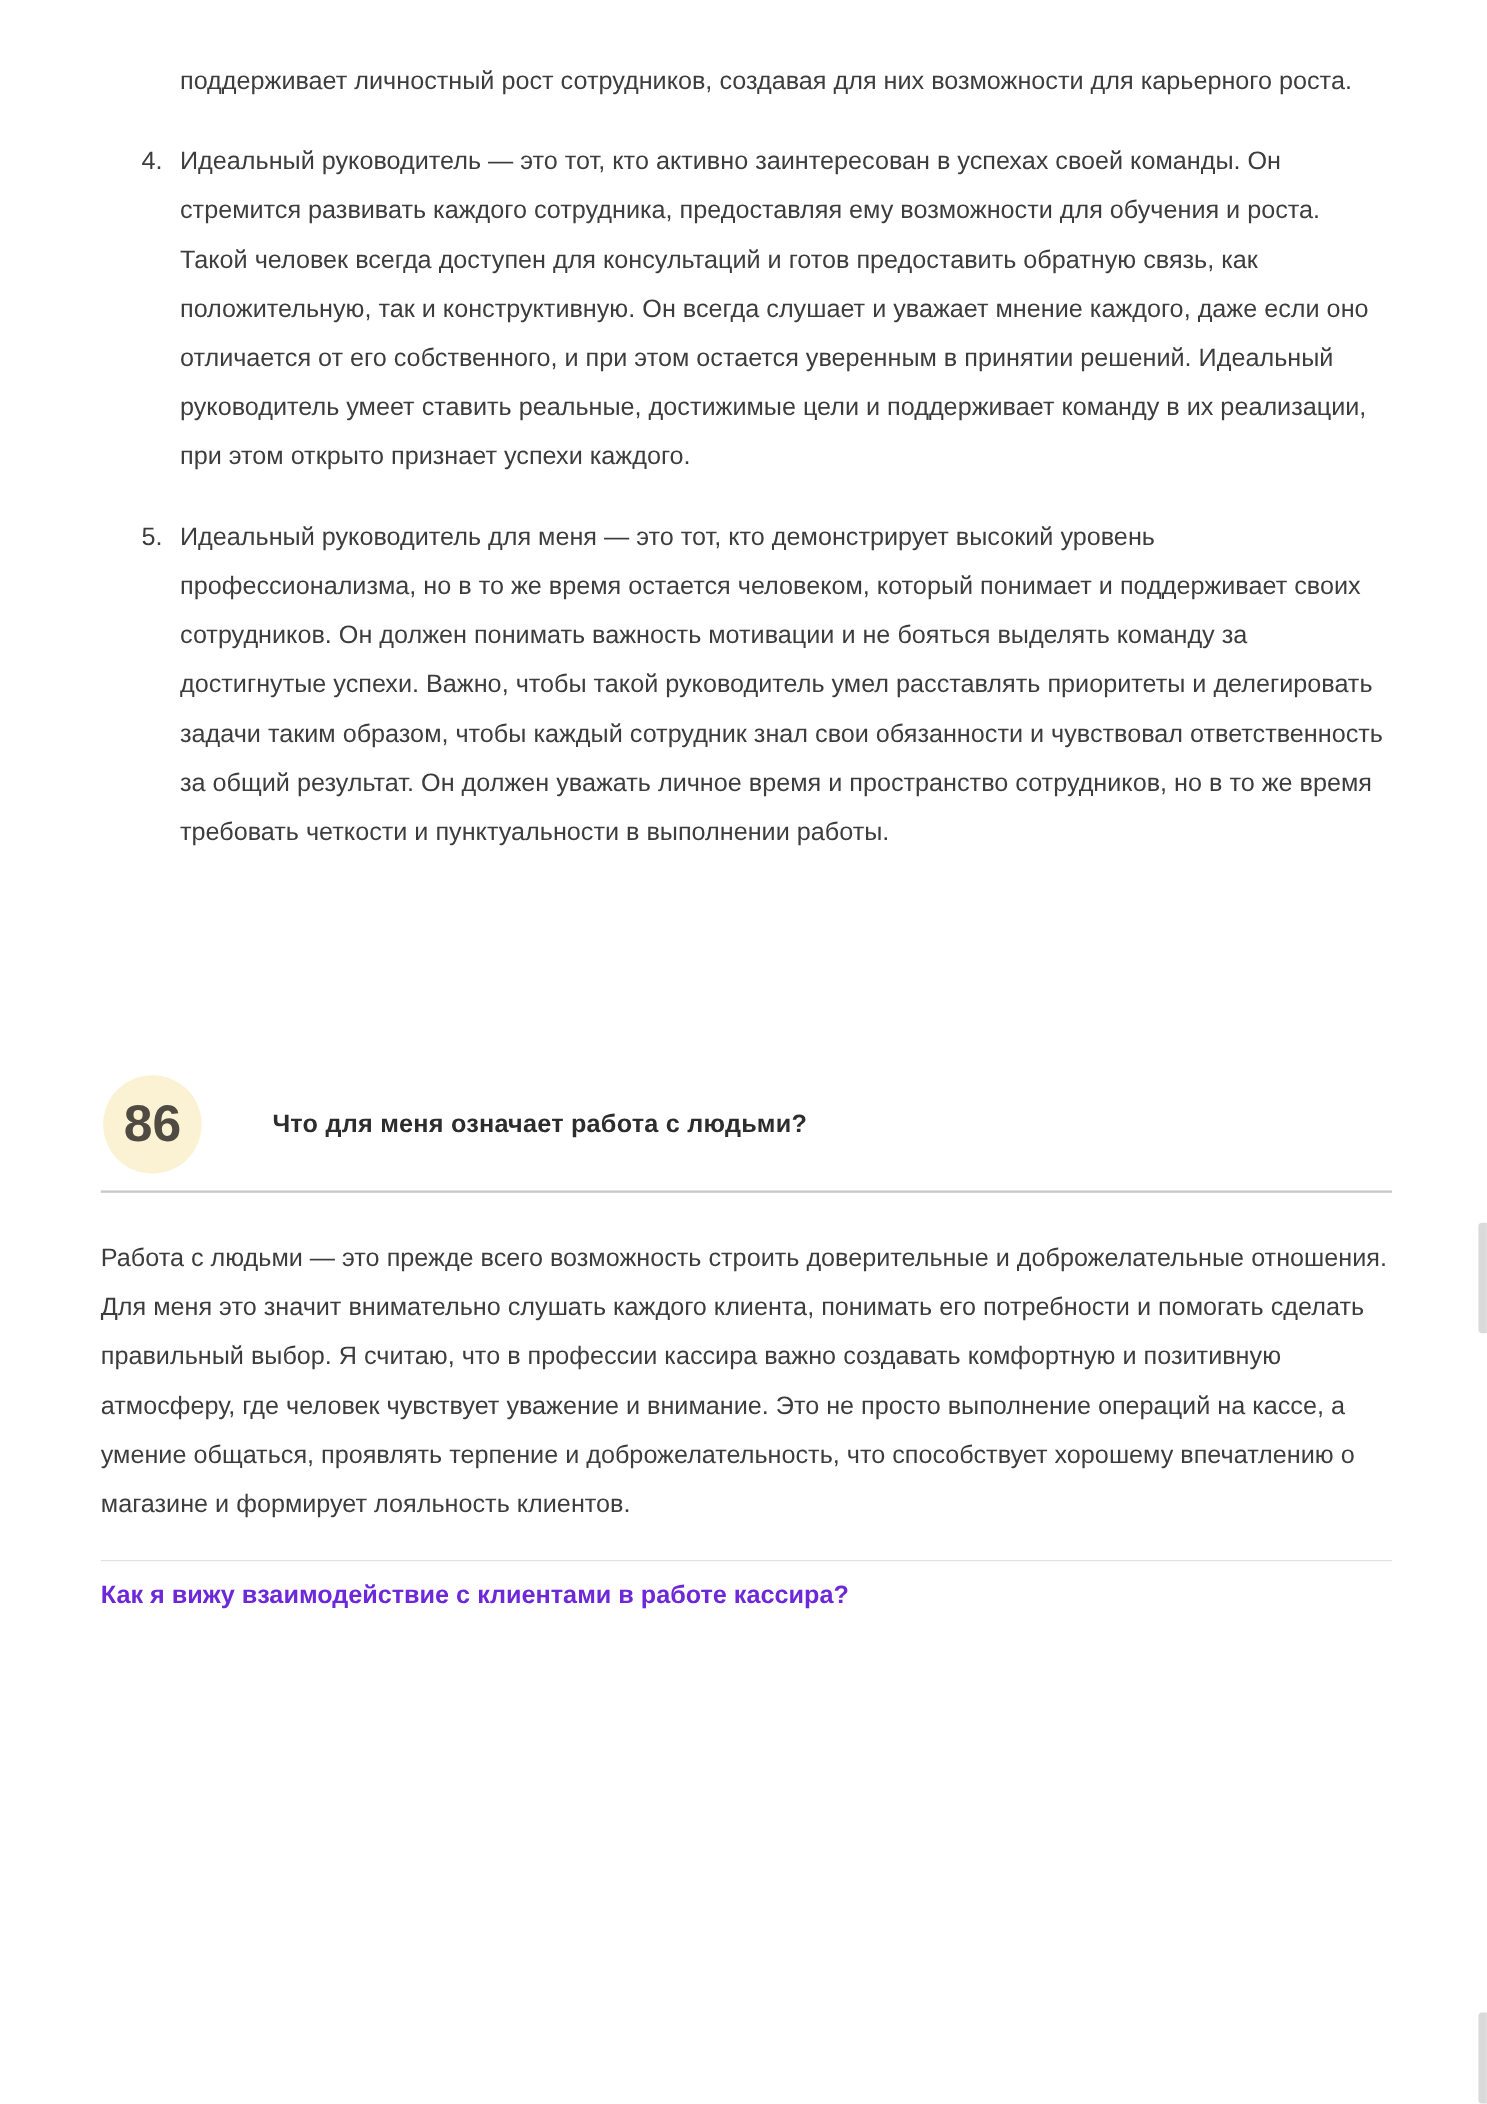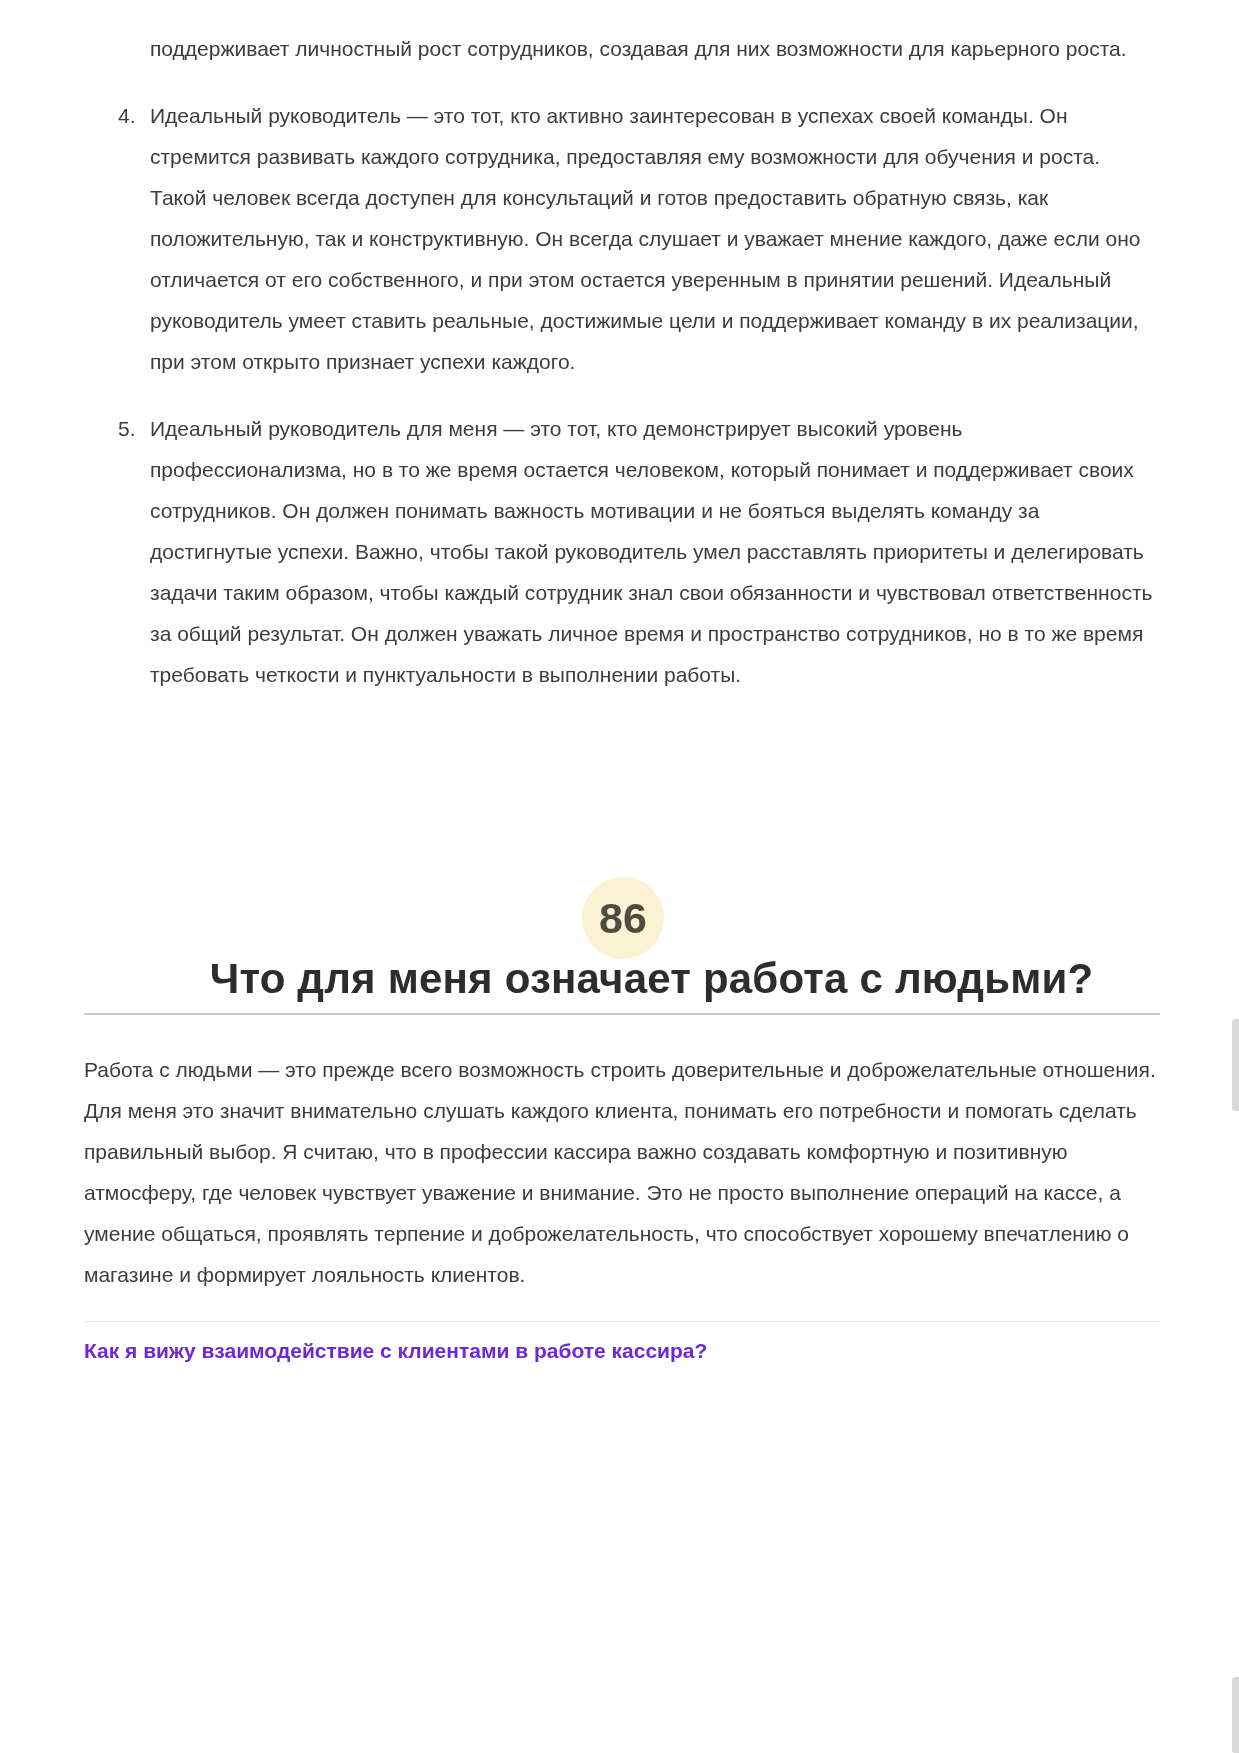--- a/index.html
+++ b/index.html
@@ -24,7 +24,7 @@
     position: relative;
   }
   .content {
-    padding: 28px 79px 0 84px;
+    padding: 47px 79px 0 84px;
     box-sizing: border-box;
   }
   .para {

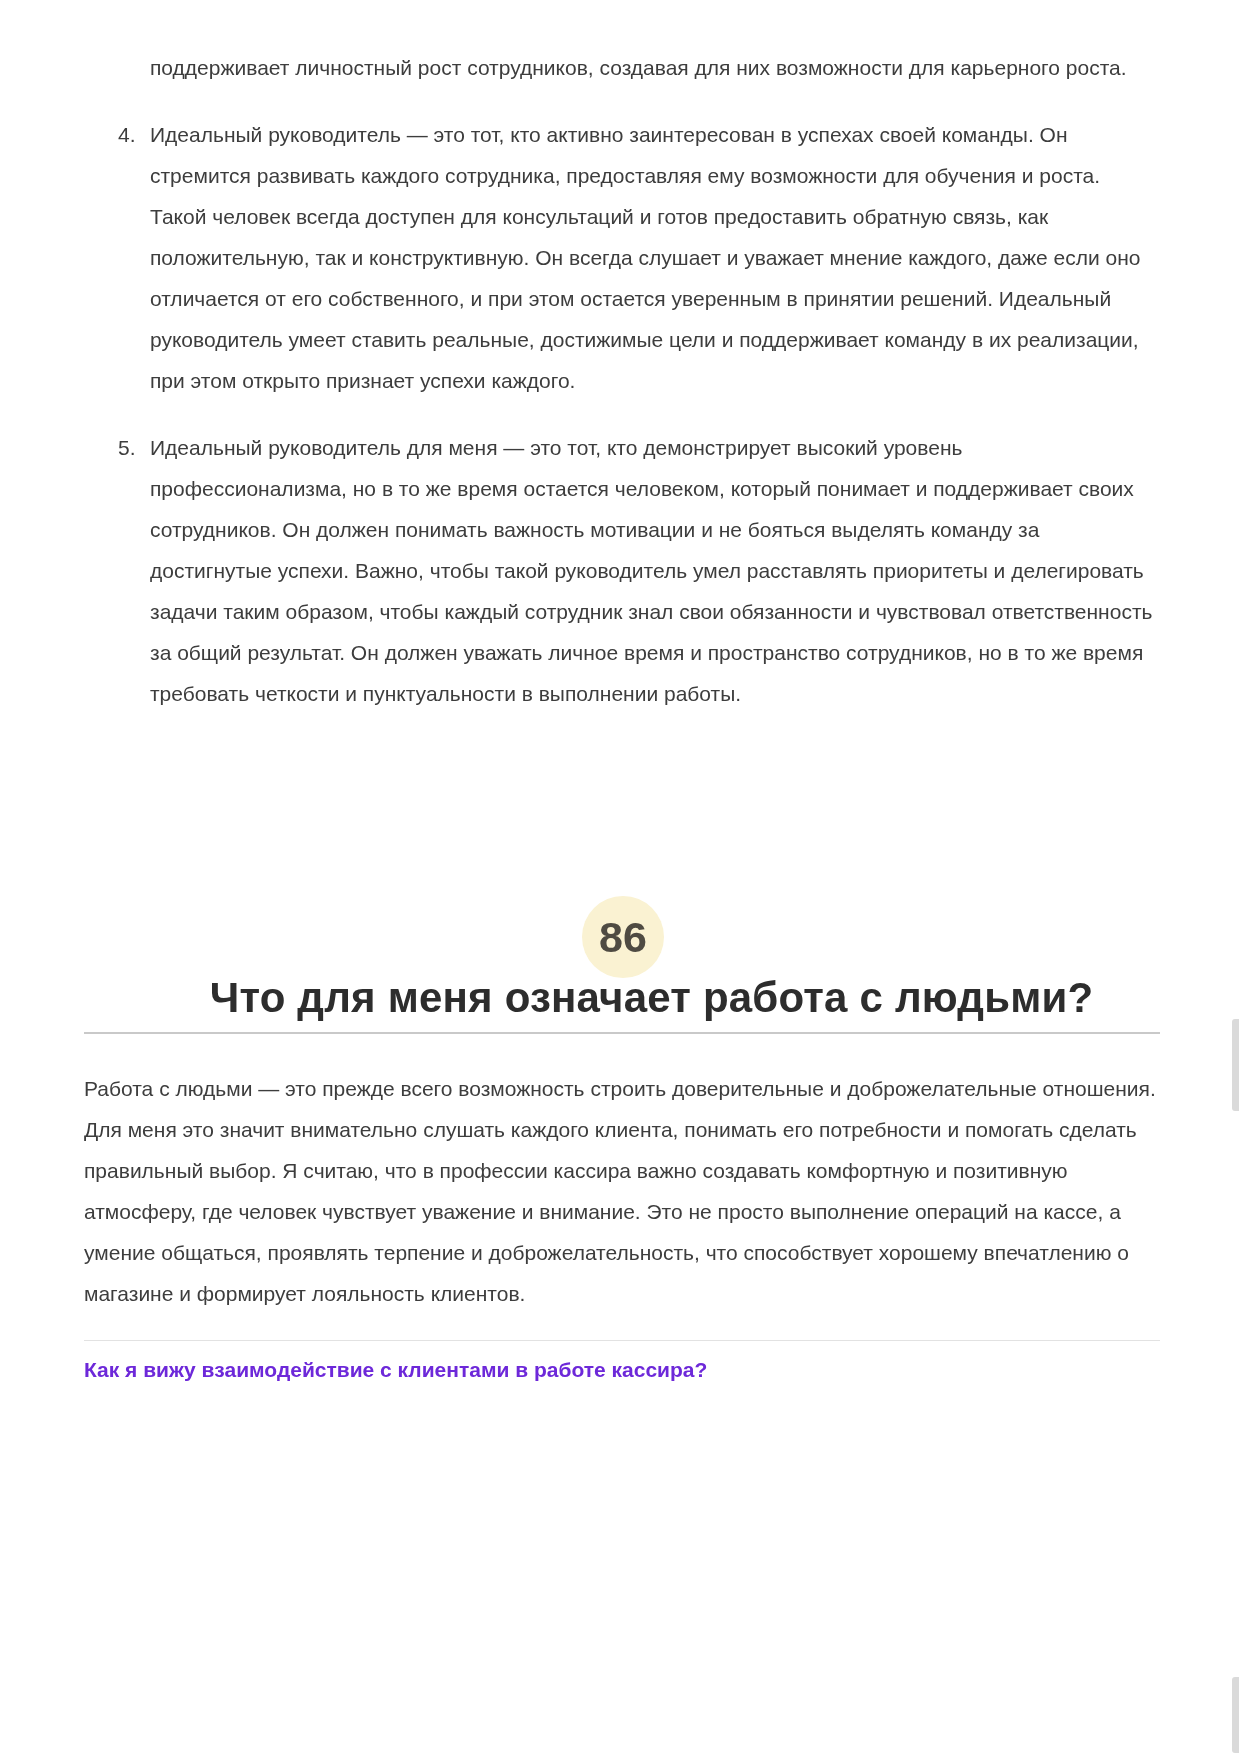--- a/index.html
+++ b/index.html
@@ -55,7 +55,6 @@
     margin-top: 182px;
     display: flex;
     align-items: center;
-    flex-direction: column;
   }
   .section-badge {
     width: 82px;

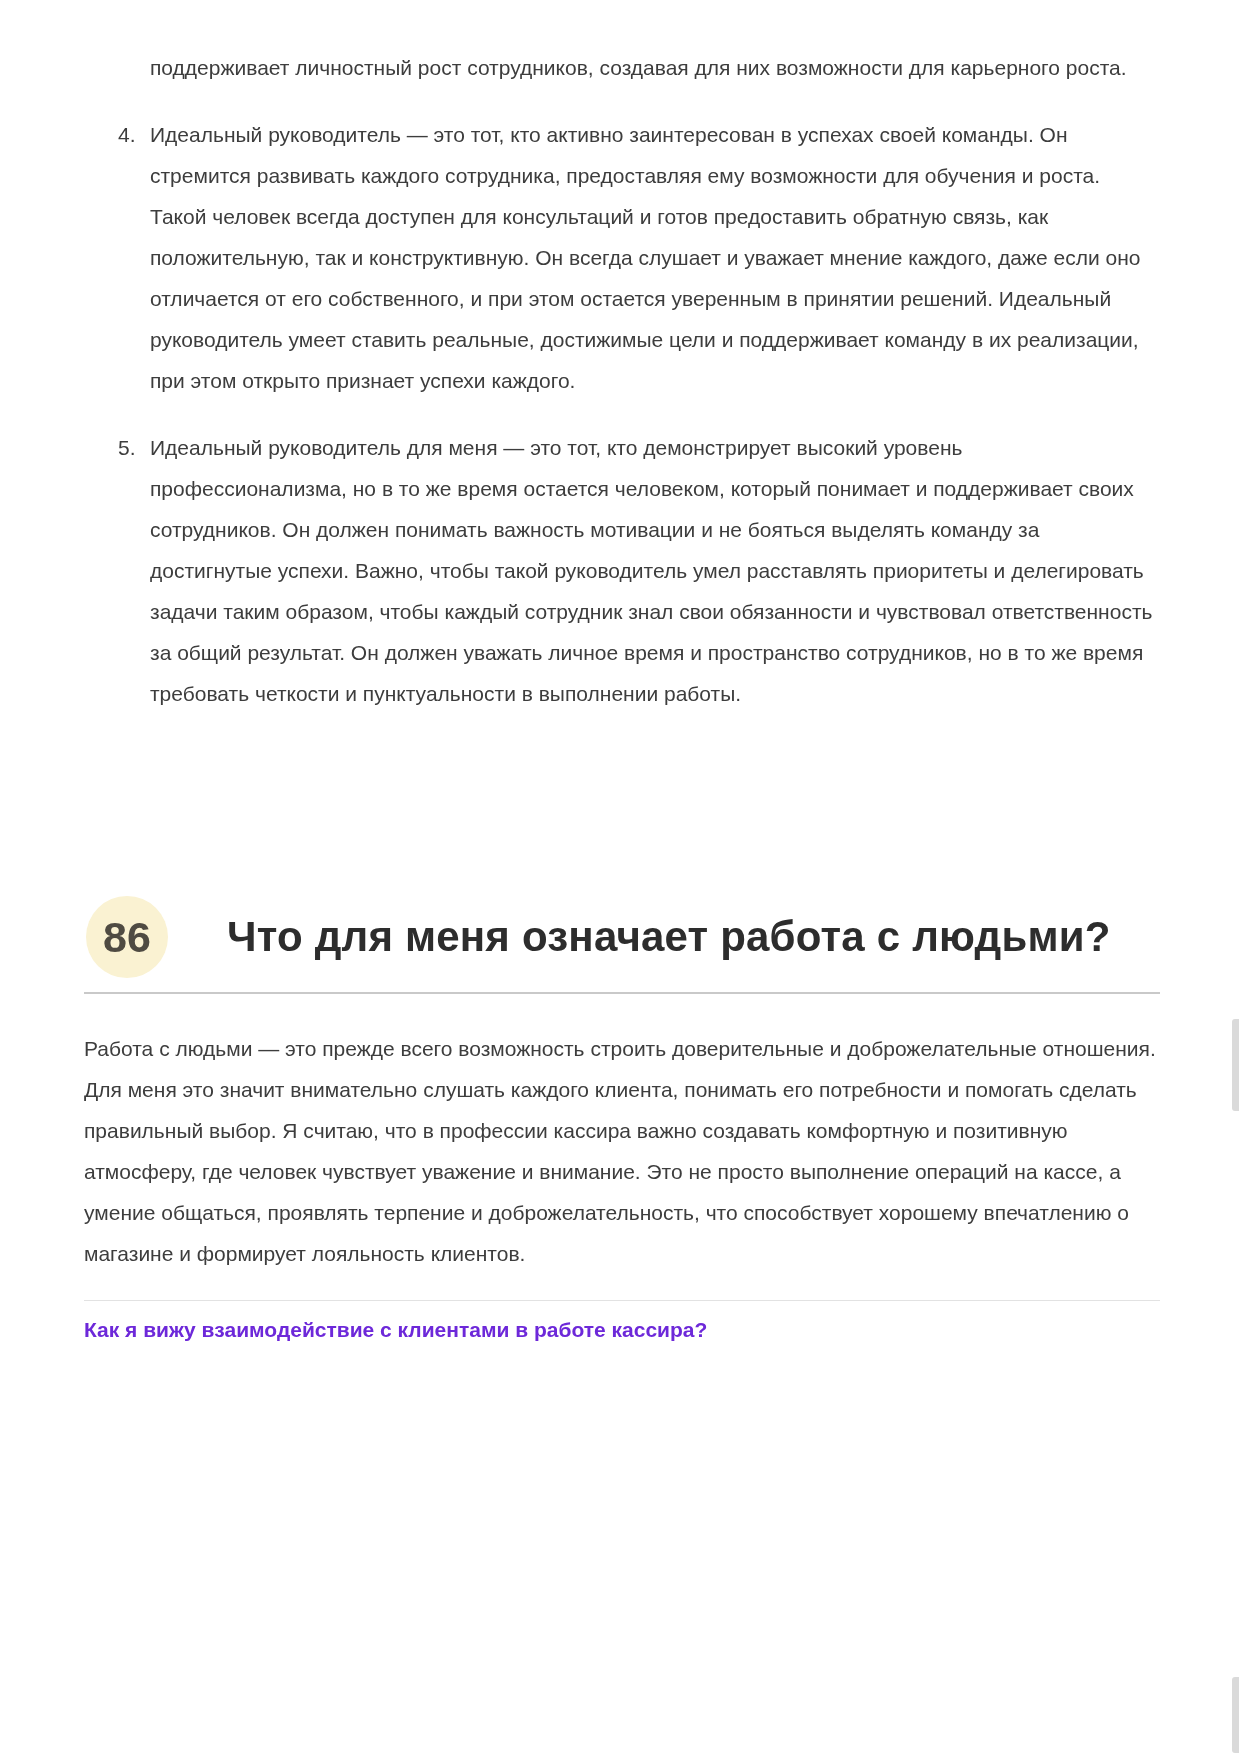--- a/index.html
+++ b/index.html
@@ -71,7 +71,7 @@
     margin-left: 2px;
   }
   .section-title {
-    font-size: 42px;
+    font-size: 21px;
     line-height: 40px;
     font-weight: 700;
     color: #2d2d2d;

